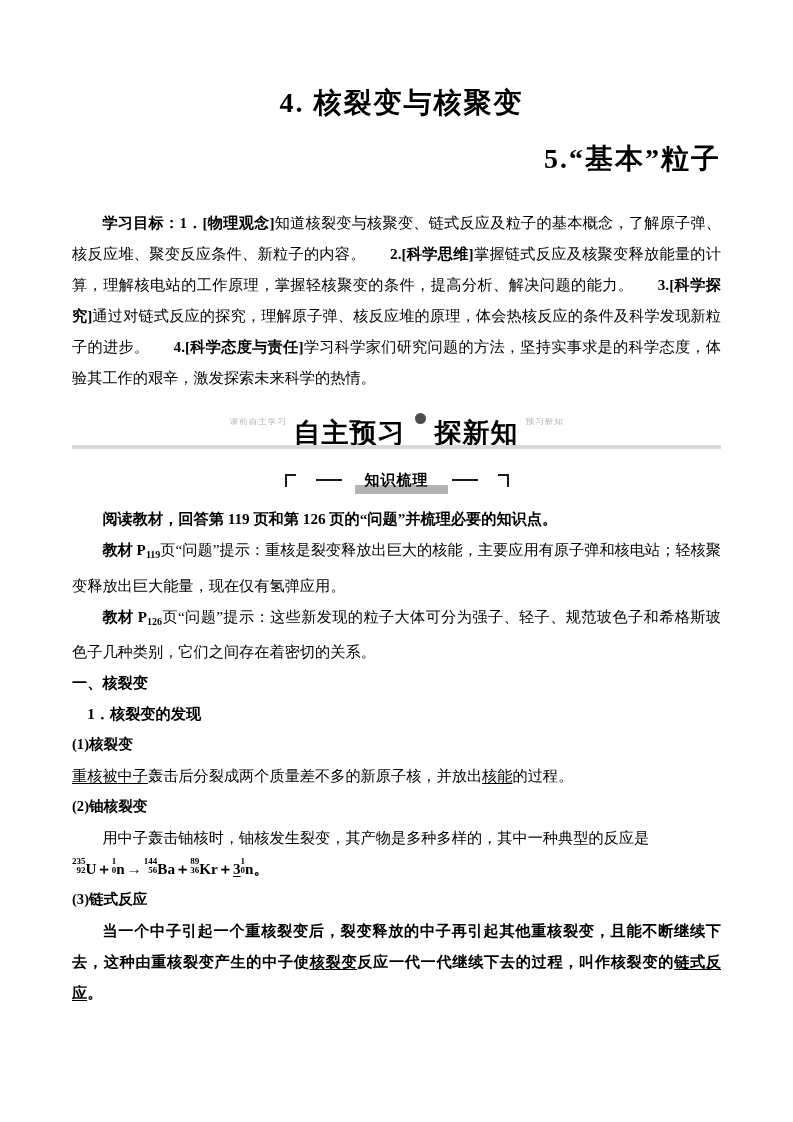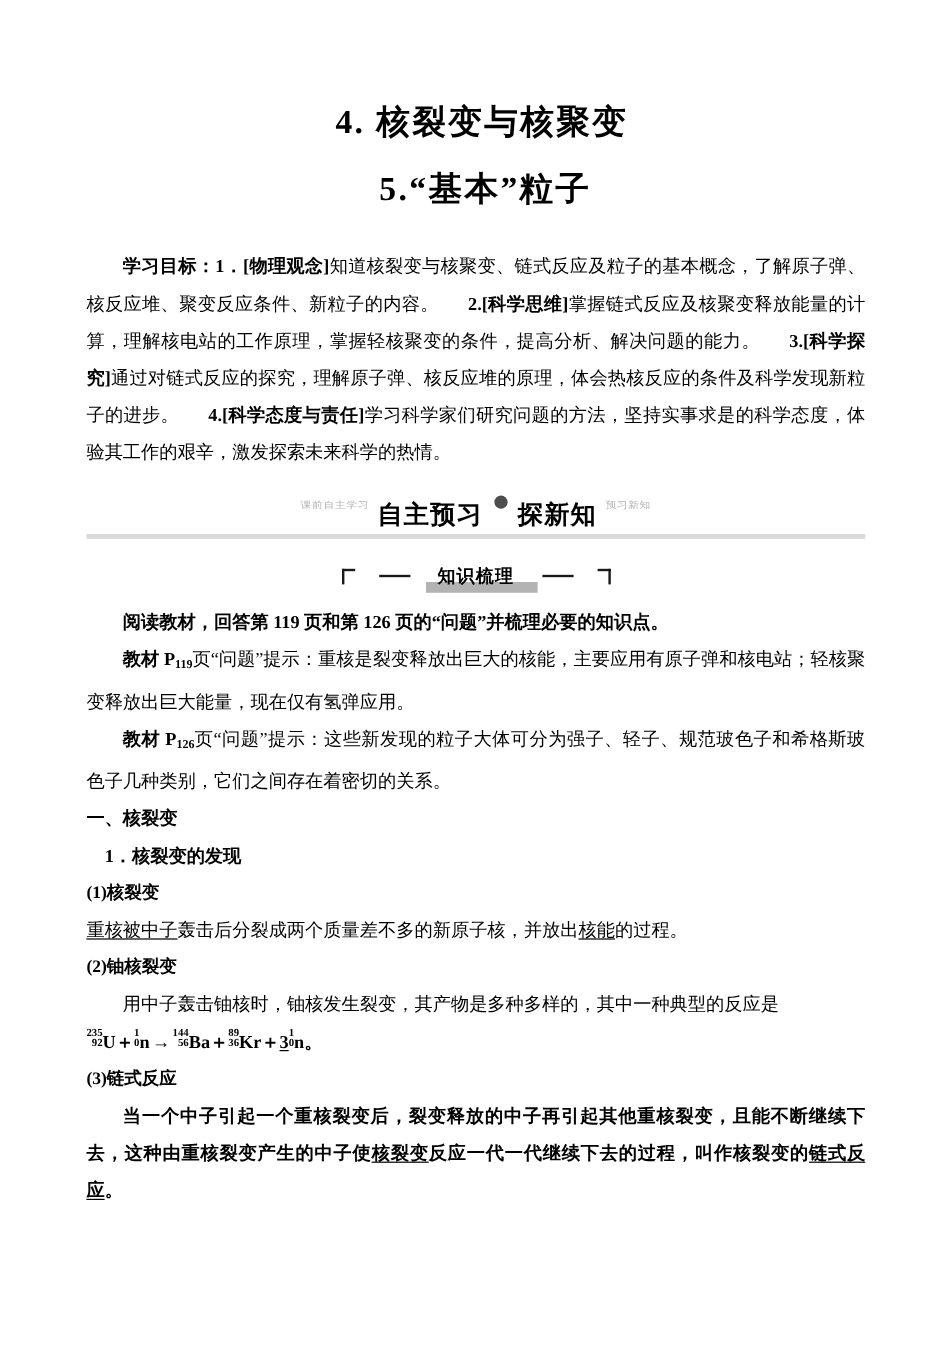--- a/index.html
+++ b/index.html
@@ -36,7 +36,7 @@
     padding-left: 10px;
   }
   .title-sub {
-    text-align: center;
+    text-align: right;
     font-size: 28px;
     font-weight: bold;
     letter-spacing: 2px;

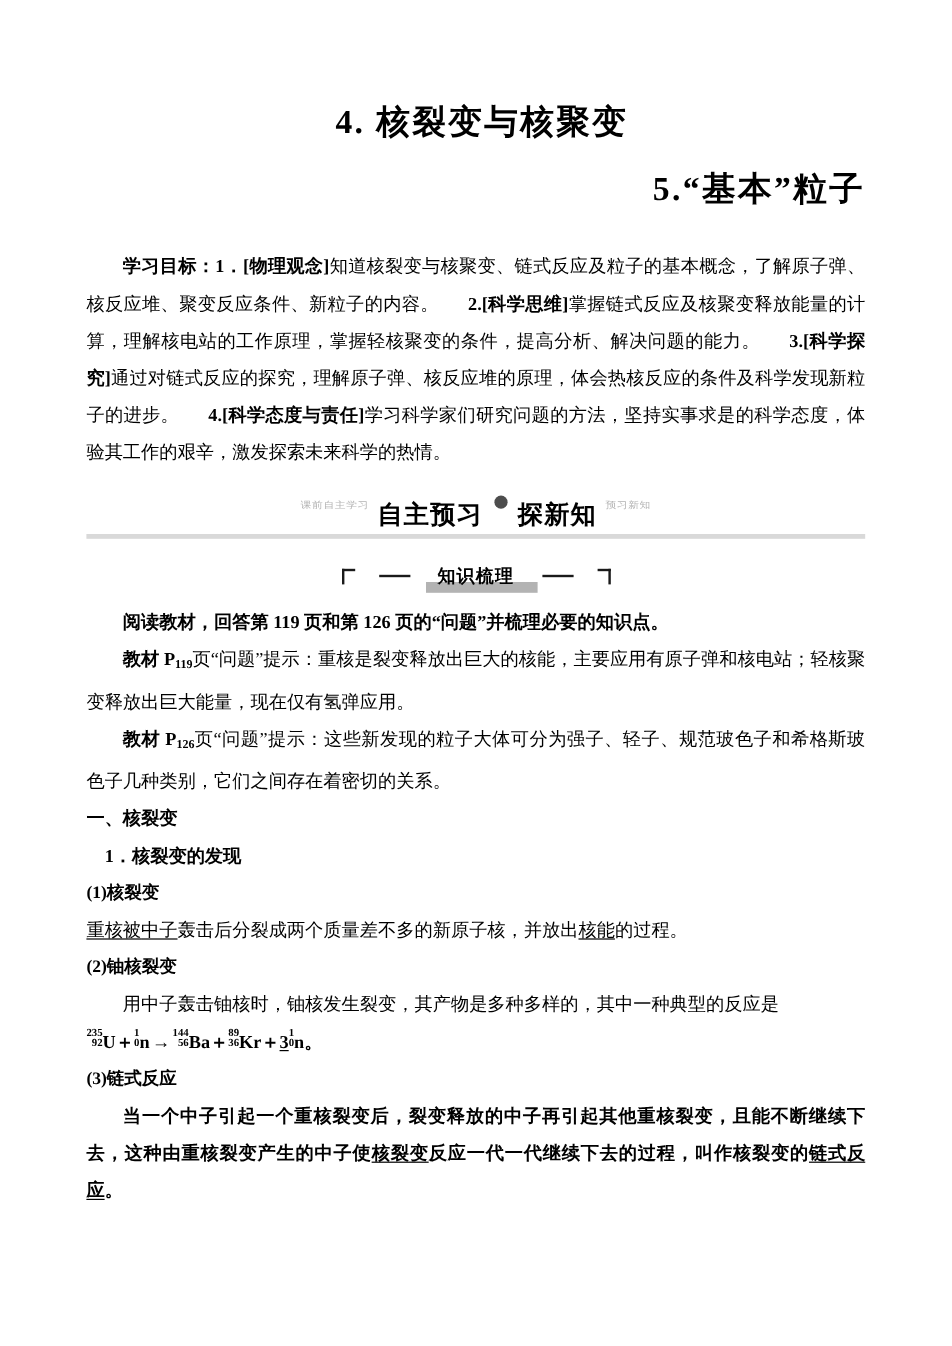--- a/index.html
+++ b/index.html
@@ -88,7 +88,7 @@
     white-space: nowrap;
   }
   .banner-main {
-    font-size: 21px;
+    font-size: 27px;
     font-weight: bold;
     letter-spacing: 1px;
     font-family: "Liberation Sans", sans-serif;

